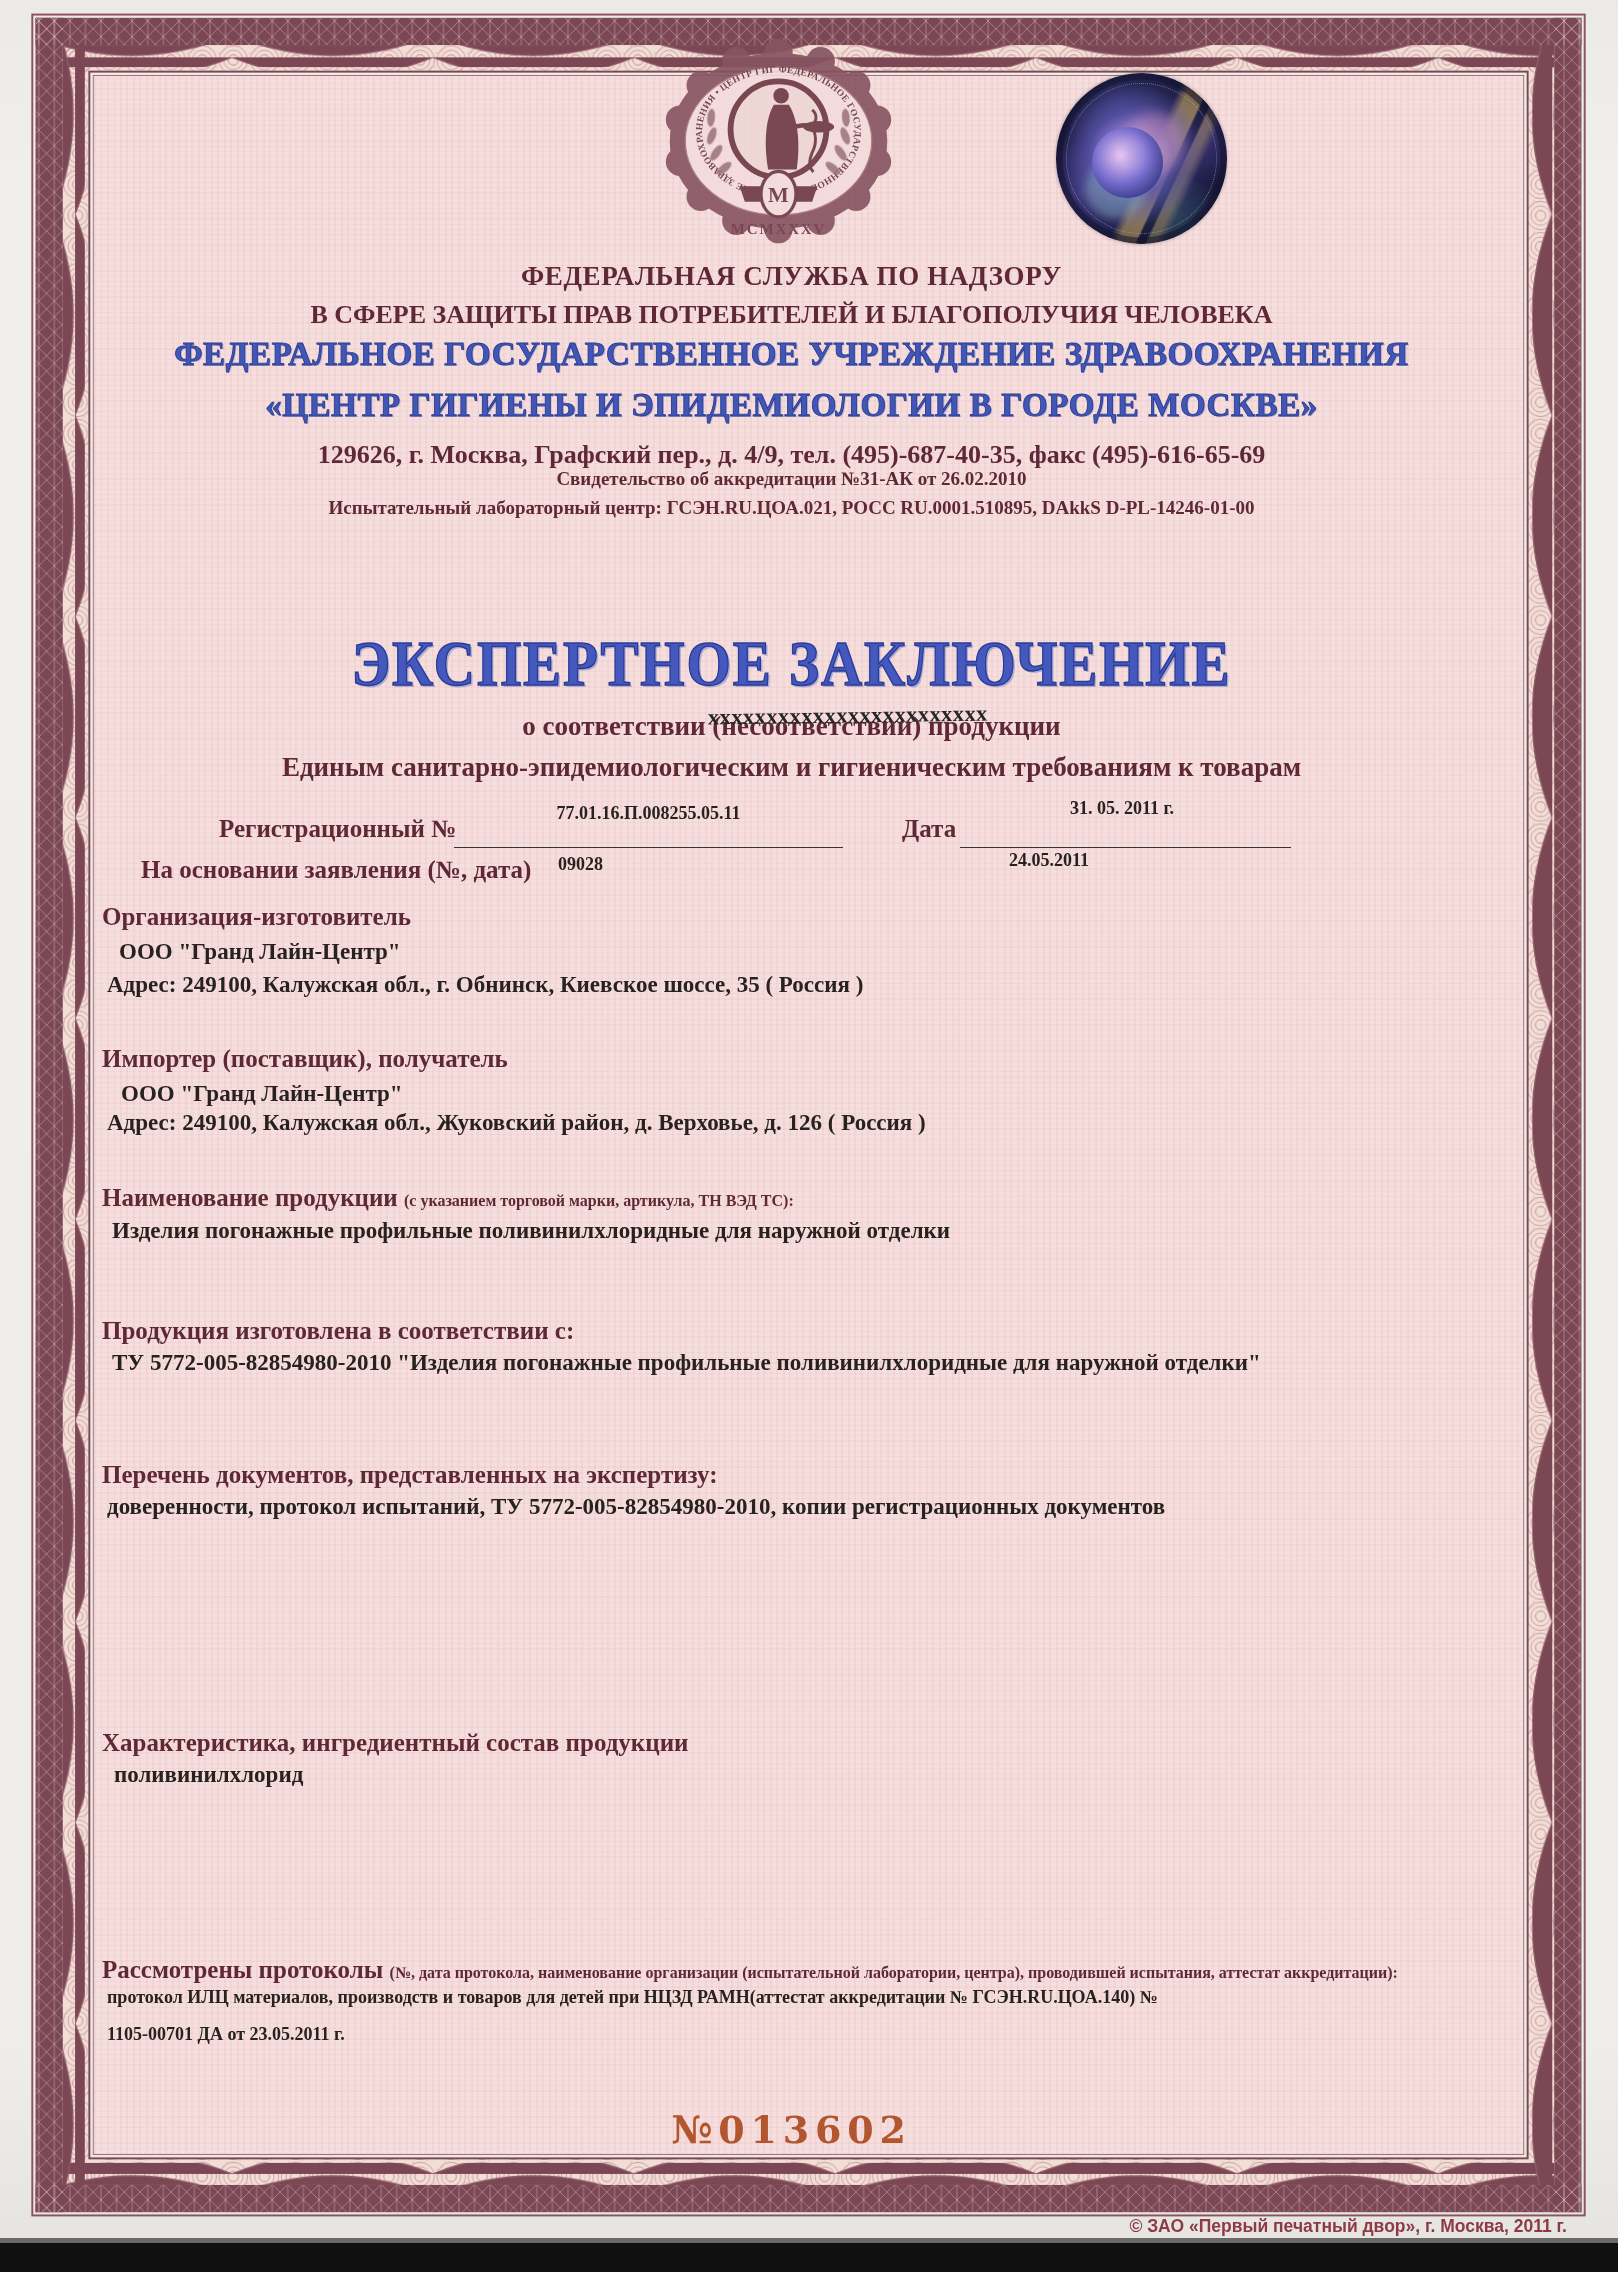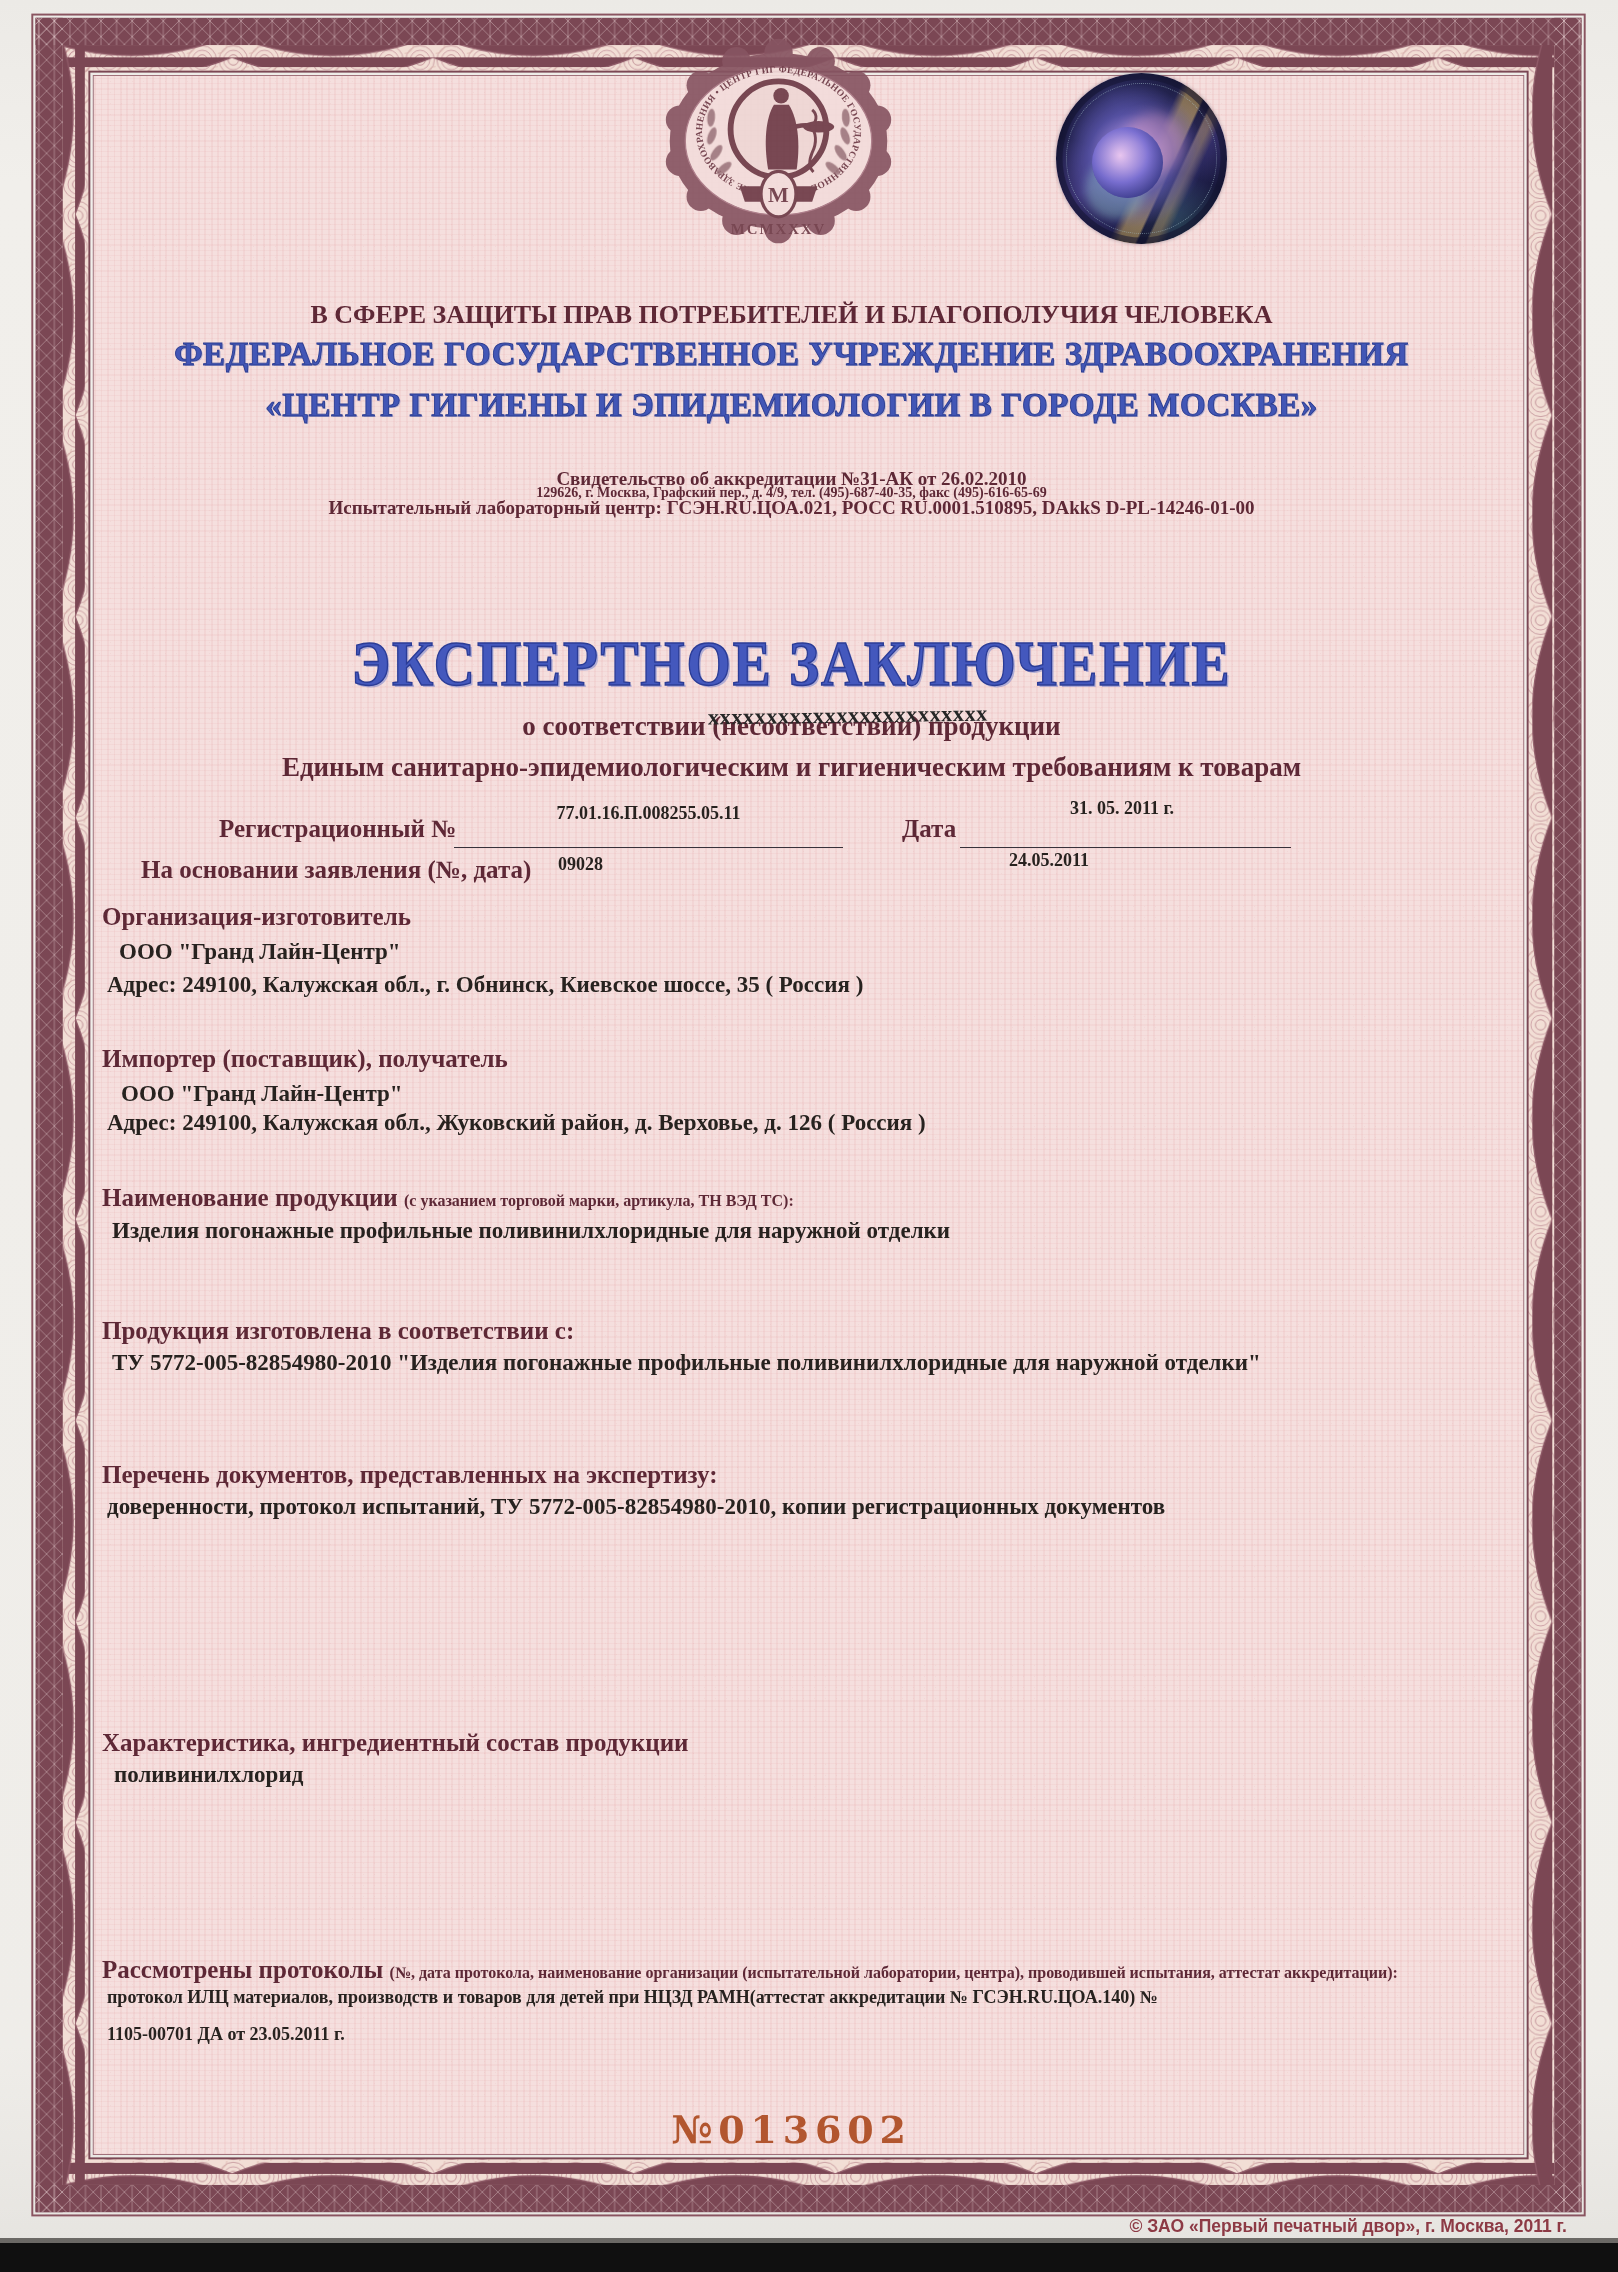--- a/index.html
+++ b/index.html
@@ -187,6 +187,7 @@
 
   <div class="holo"></div>
 
+  <div class="abs ctr maroon hdr1" style="top:261px;">ФЕДЕРАЛЬНАЯ СЛУЖБА ПО НАДЗОРУ</div>
   <div class="abs ctr blue-org" style="top:336px;">ФЕДЕРАЛЬНОЕ ГОСУДАРСТВЕННОЕ УЧРЕЖДЕНИЕ ЗДРАВООХРАНЕНИЯ</div>
   <div class="abs ctr maroon hdr2" style="top:300px;">В СФЕРЕ ЗАЩИТЫ ПРАВ ПОТРЕБИТЕЛЕЙ И БЛАГОПОЛУЧИЯ  ЧЕЛОВЕКА</div>
   <div class="abs ctr blue-org" style="top:387px;">«ЦЕНТР ГИГИЕНЫ И ЭПИДЕМИОЛОГИИ В ГОРОДЕ МОСКВЕ»</div>

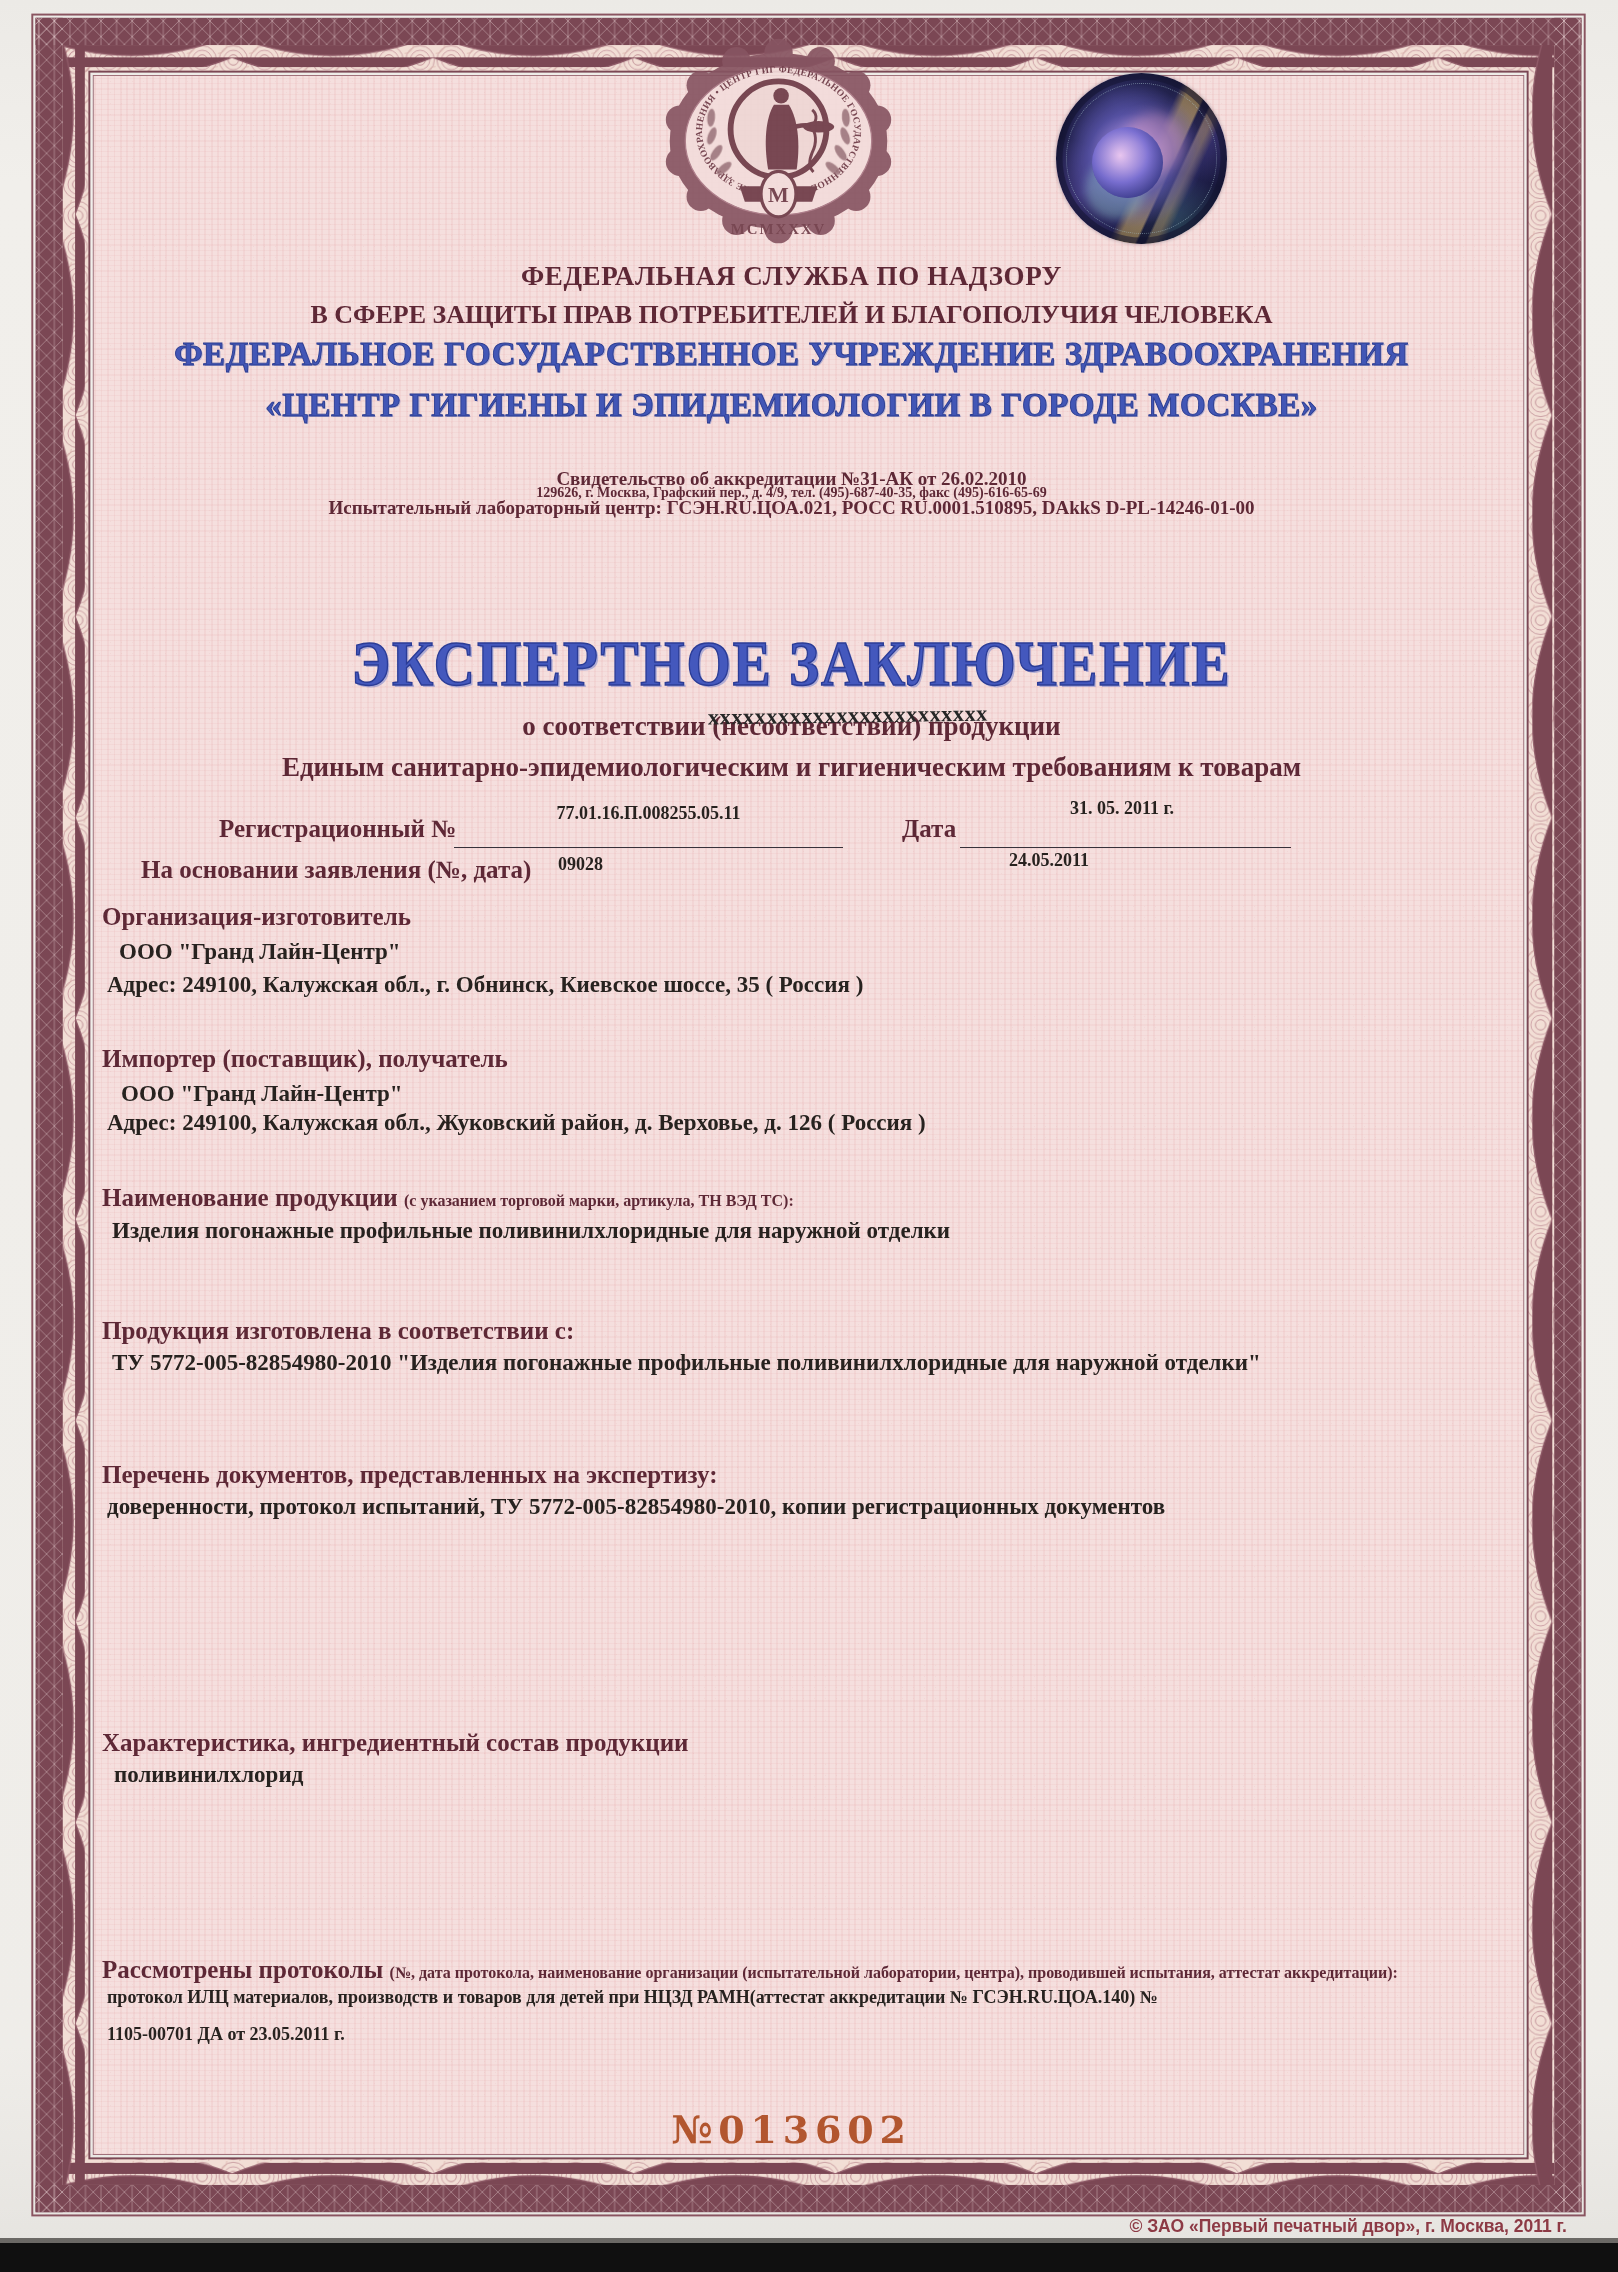--- a/index.html
+++ b/index.html
@@ -32,7 +32,7 @@
   .hdr2{font-size:26px;font-weight:bold;}
   .blue-org{font-size:33px;font-weight:bold;color:#4256b6;-webkit-text-stroke:0.9px #2b3c90;
             text-shadow:1.3px 1.3px 0 rgba(118,130,200,.45);letter-spacing:0.6px;}
-  .addr{font-size:14px;font-weight:bold;margin-top:45px;}
+  .addr{font-size:26px;font-weight:bold;}
   .small-hdr{font-size:19px;font-weight:bold;}
   .title-main{font-size:57px;font-weight:bold;color:#4458bd;-webkit-text-stroke:1.3px #2b3c96;
               letter-spacing:1.9px;text-shadow:1.9px 1.9px 0 rgba(110,125,205,.5);

